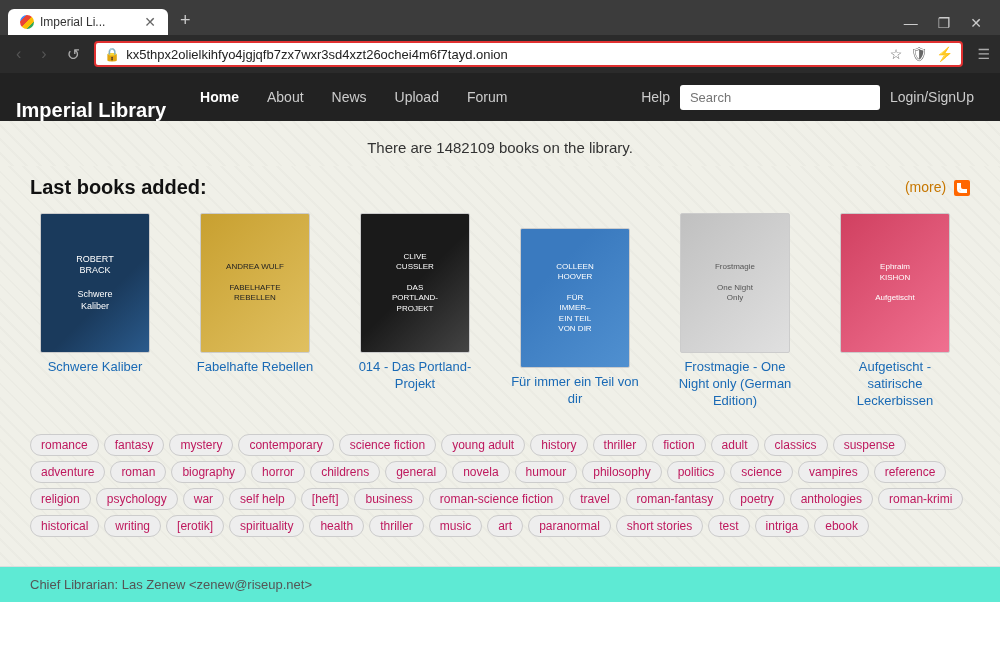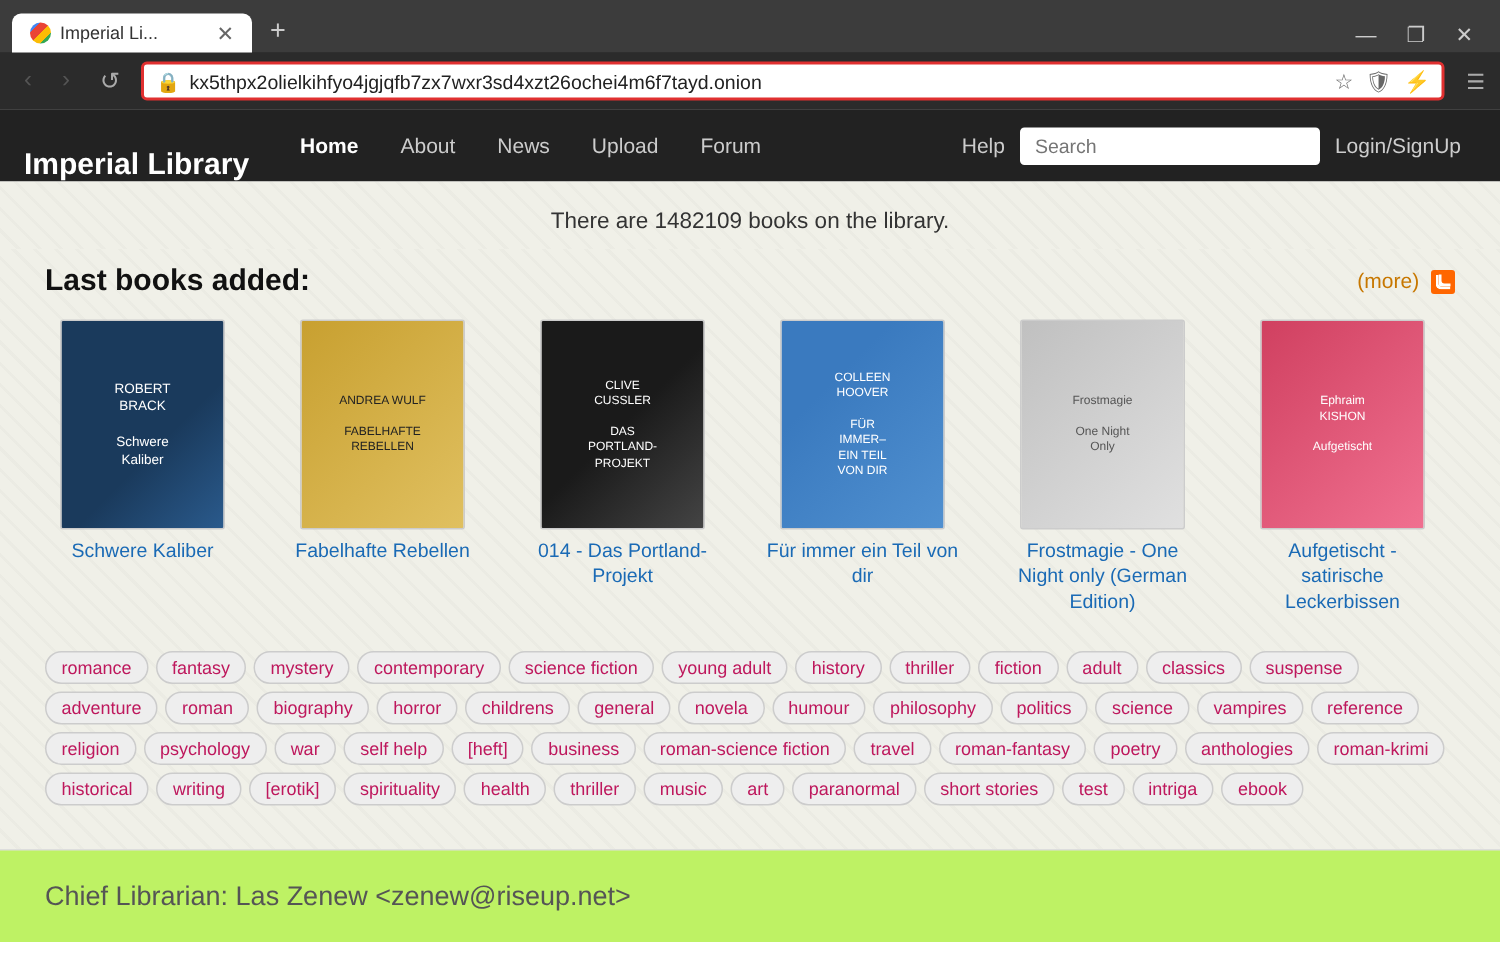--- a/index.html
+++ b/index.html
@@ -234,7 +234,7 @@
     .book1 { background: linear-gradient(135deg, #1a3a5c 60%, #2a5a8c 100%); color: #fff; font-size: 9px; padding: 4px; }
     .book2 { background: linear-gradient(135deg, #c8a030 0%, #e0c060 100%); color: #222; font-size: 9px; padding: 4px; }
     .book3 { background: linear-gradient(135deg, #1a1a1a 50%, #444 100%); color: #fff; font-size: 9px; padding: 4px; }
-    .book4 { background: linear-gradient(135deg, #3a7abf 30%, #5090d0 100%); color: #fff; font-size: 9px; padding: 4px; }
+    .book4 { background: linear-gradient(135deg, #3a7abf 30%, #5090d0 100%); color: #fff; font-size: 9px; padding: 4px; margin-top: 15px; }
     .book5 { background: linear-gradient(135deg, #c0c0c0 0%, #e0e0e0 100%); color: #333; font-size: 9px; padding: 4px; }
     .book6 { background: linear-gradient(135deg, #d04060 0%, #f07090 100%); color: #fff; font-size: 9px; padding: 4px; }
 

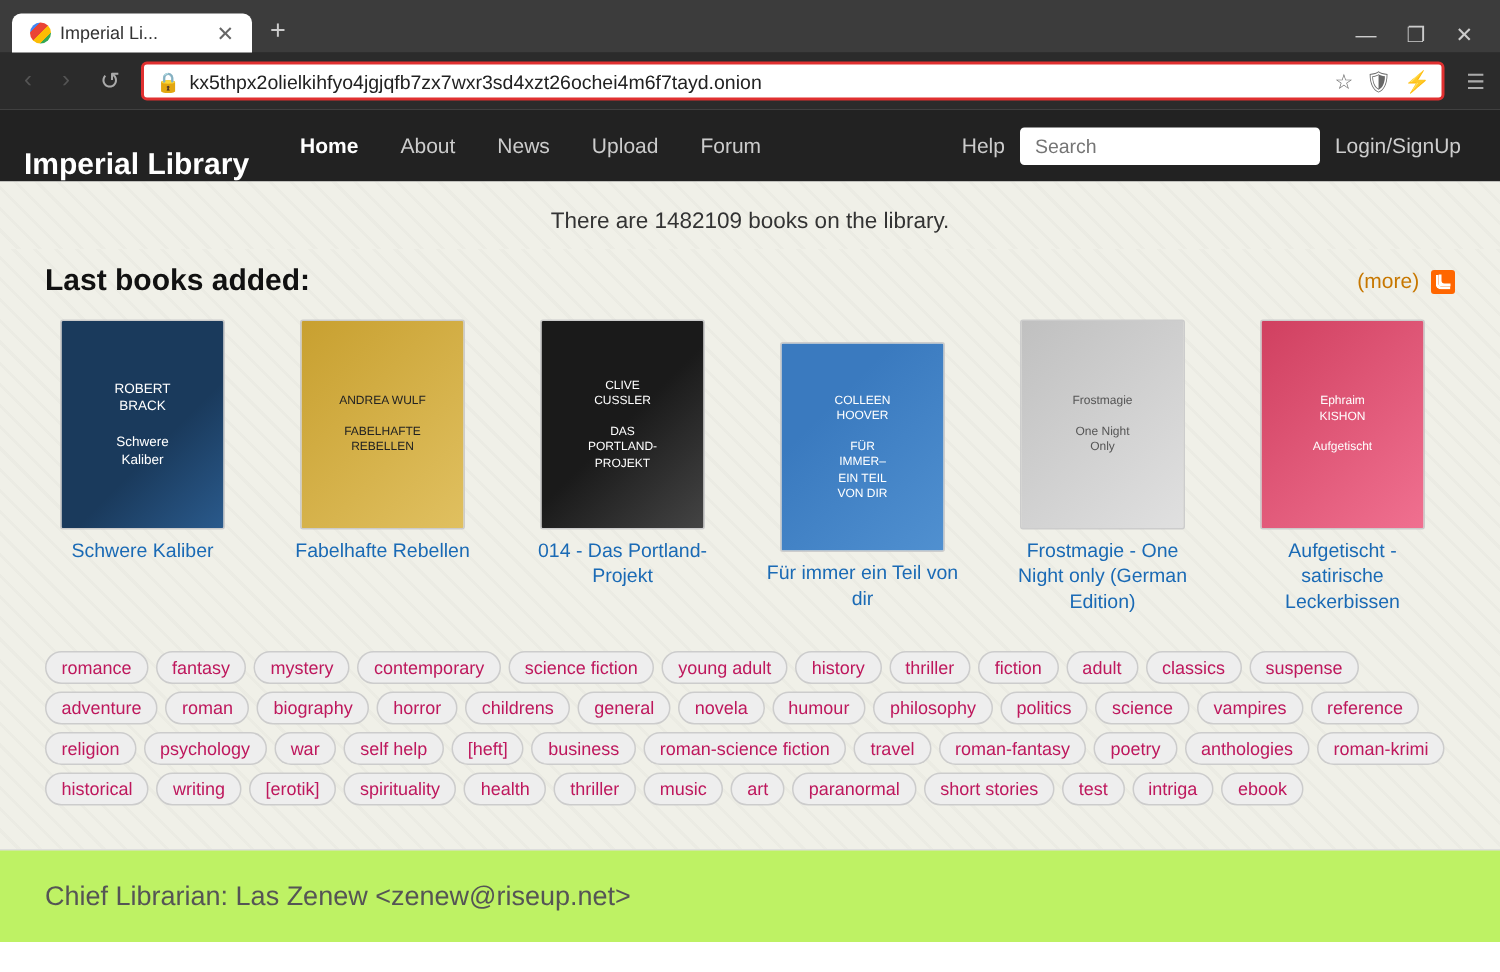--- a/index.html
+++ b/index.html
@@ -223,10 +223,10 @@
 
     
     .footer-strip {
-      background: #bef264;
+      background: #5eead4;
       border-top: 1px solid #ddd;
-      padding: 20px 30px;
-      font-size: 18px;
+      padding: 10px 30px;
+      font-size: 13px;
       color: #555;
     }
 

